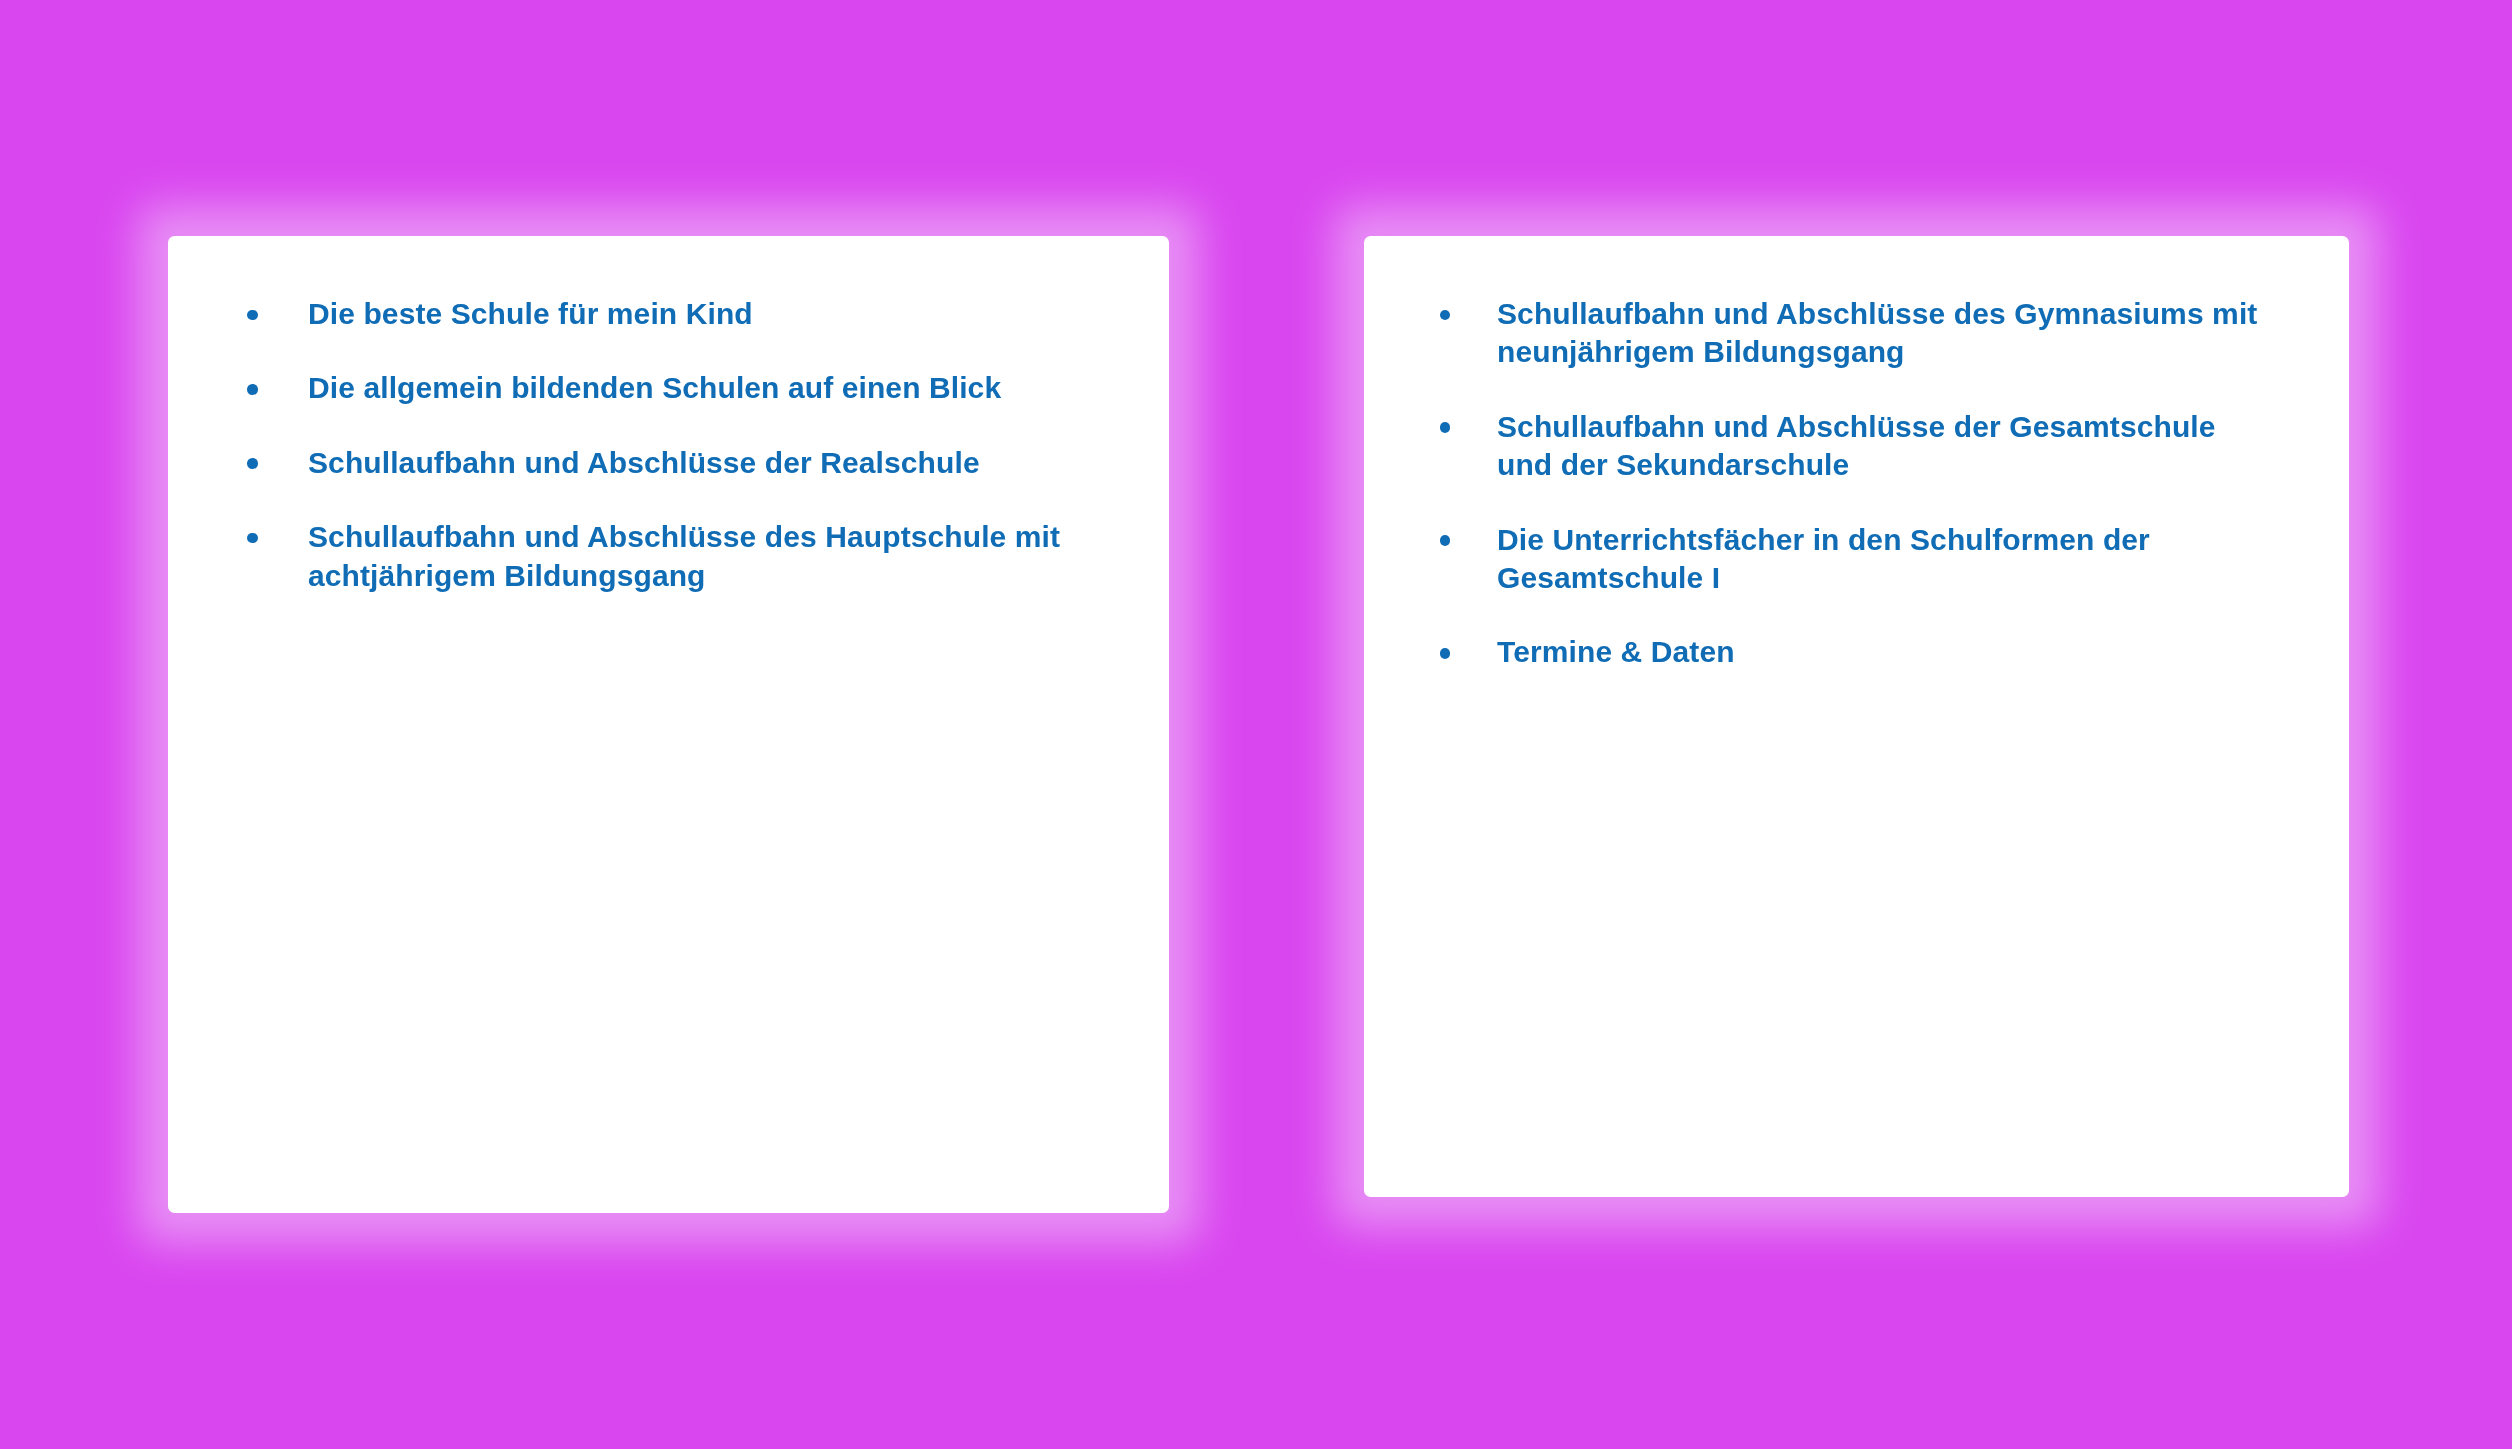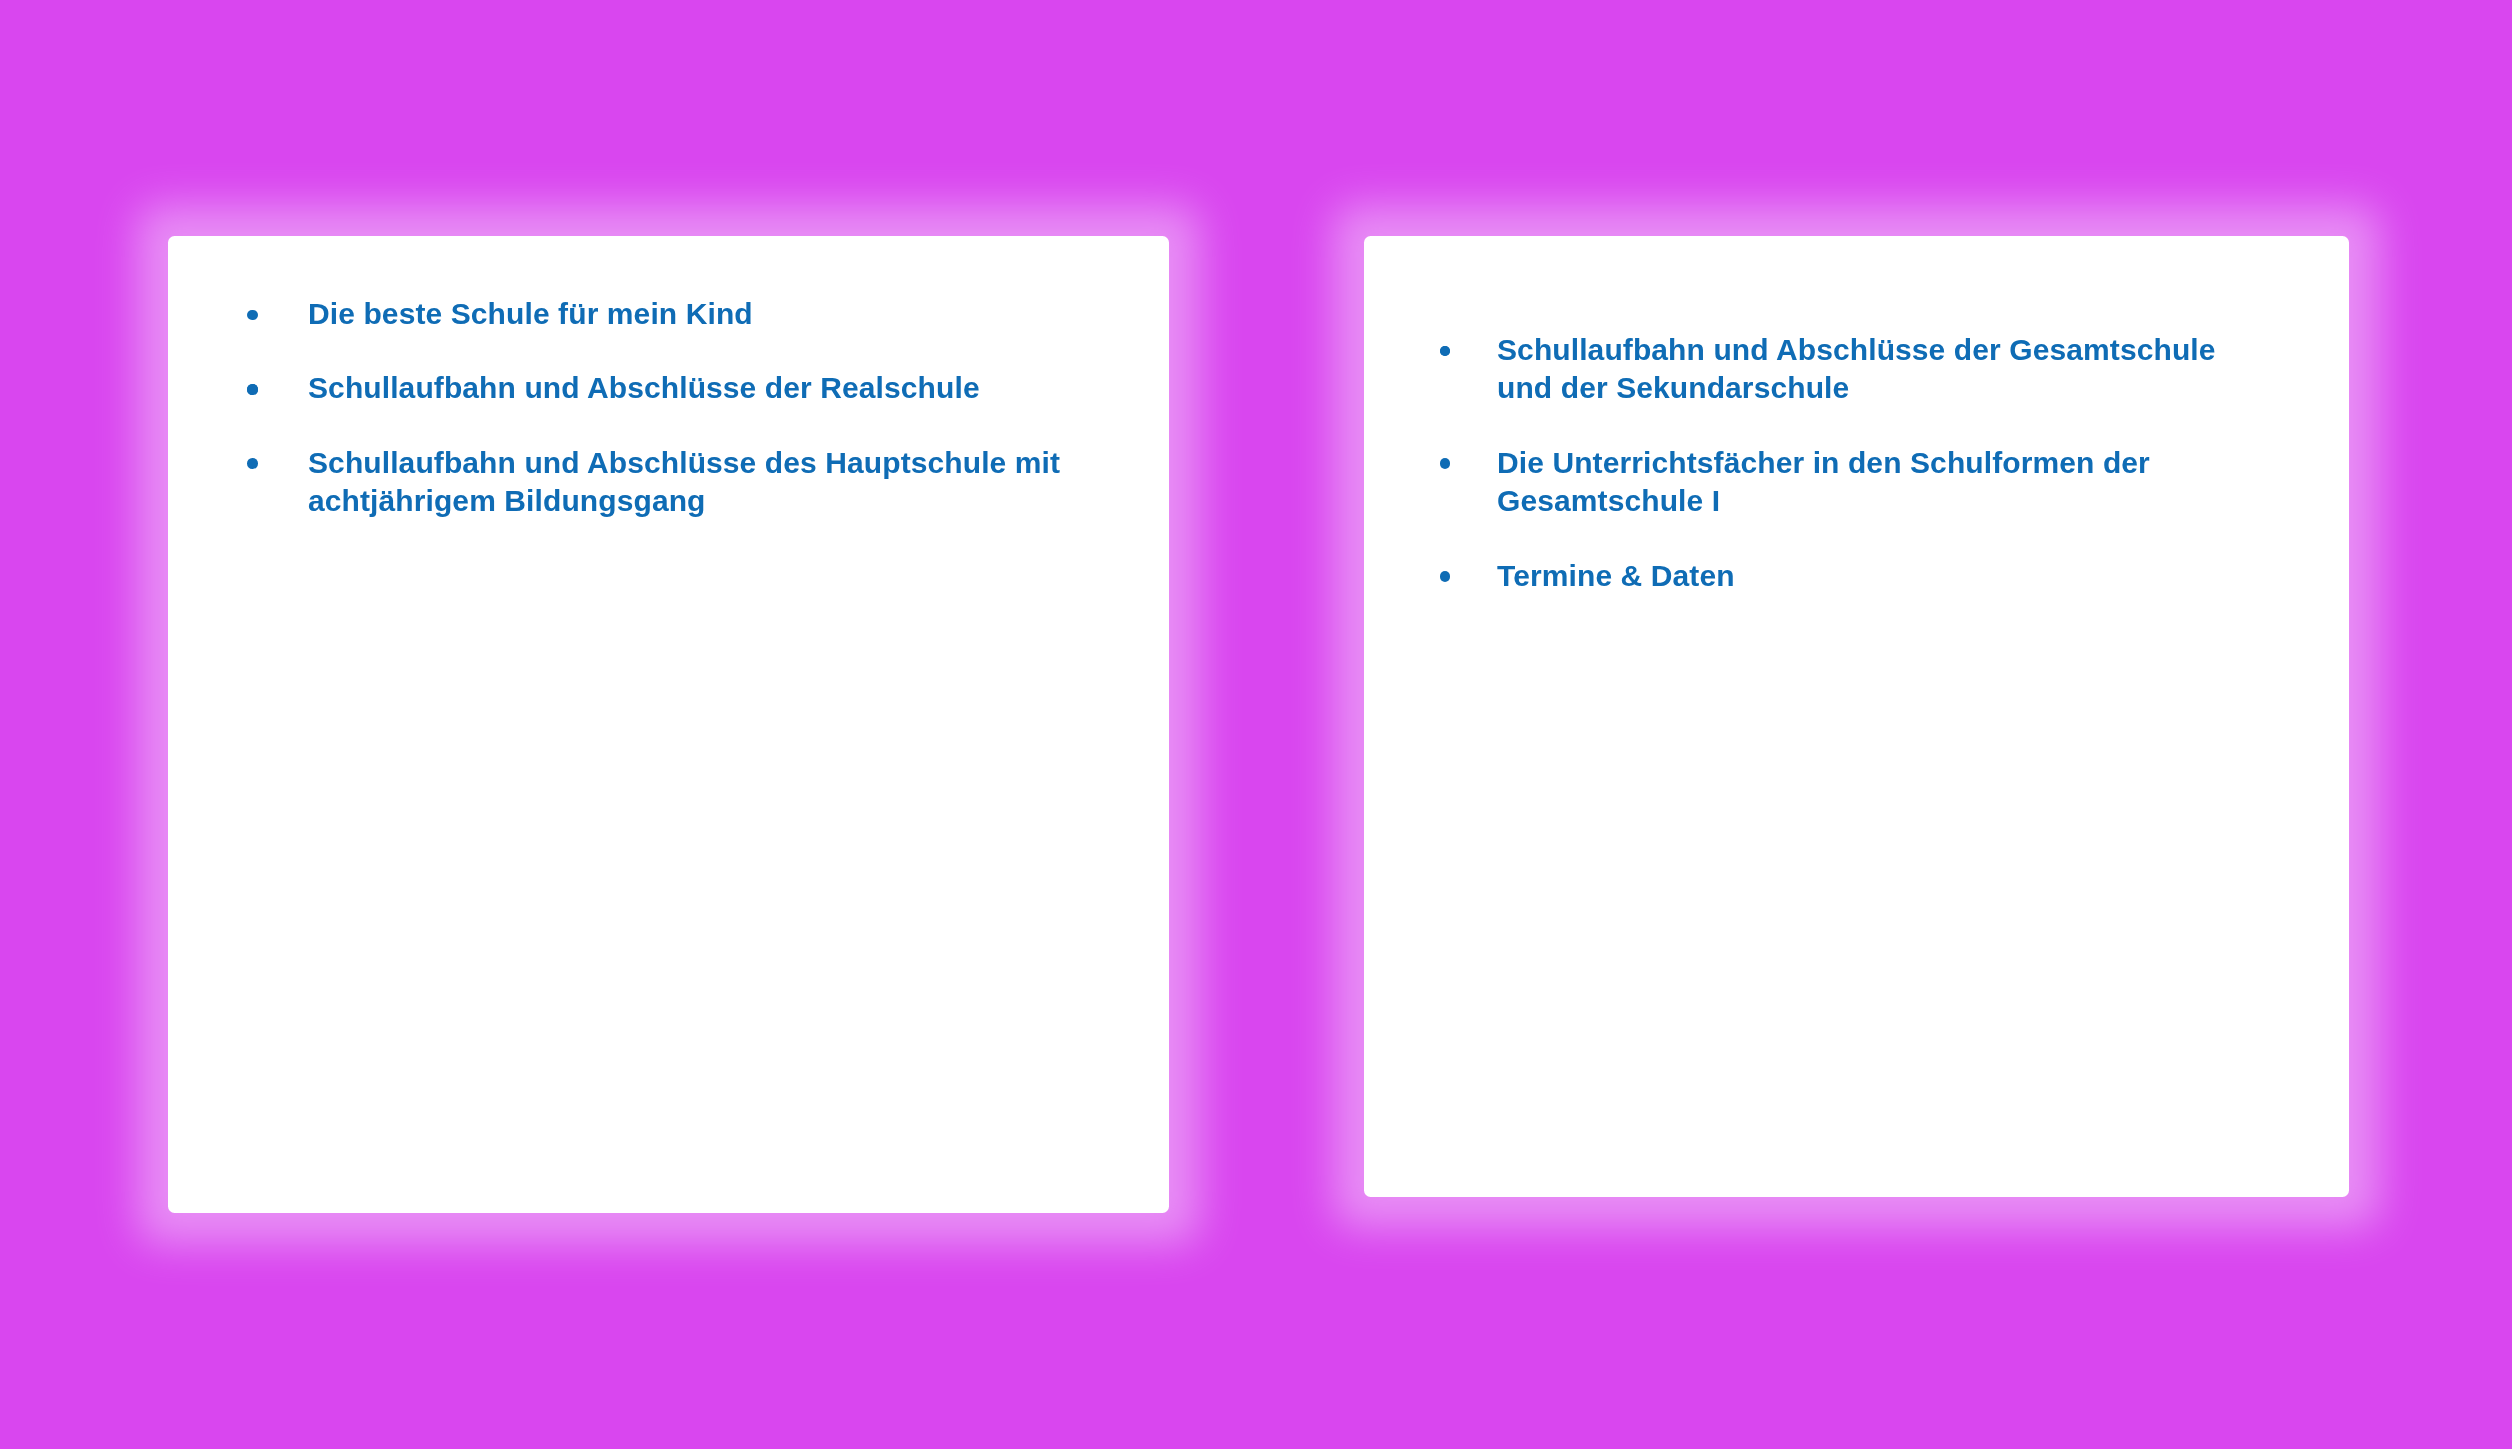--- a/index.html
+++ b/index.html
@@ -157,6 +157,7 @@
         <ul class="bullets">
           <li>
             <span class="dot"></span>
+            <span>Schullaufbahn und Abschlüsse des Gymnasiums mit neunjährigem Bildungsgang</span>
           </li>
           <li>
             <span class="dot"></span>

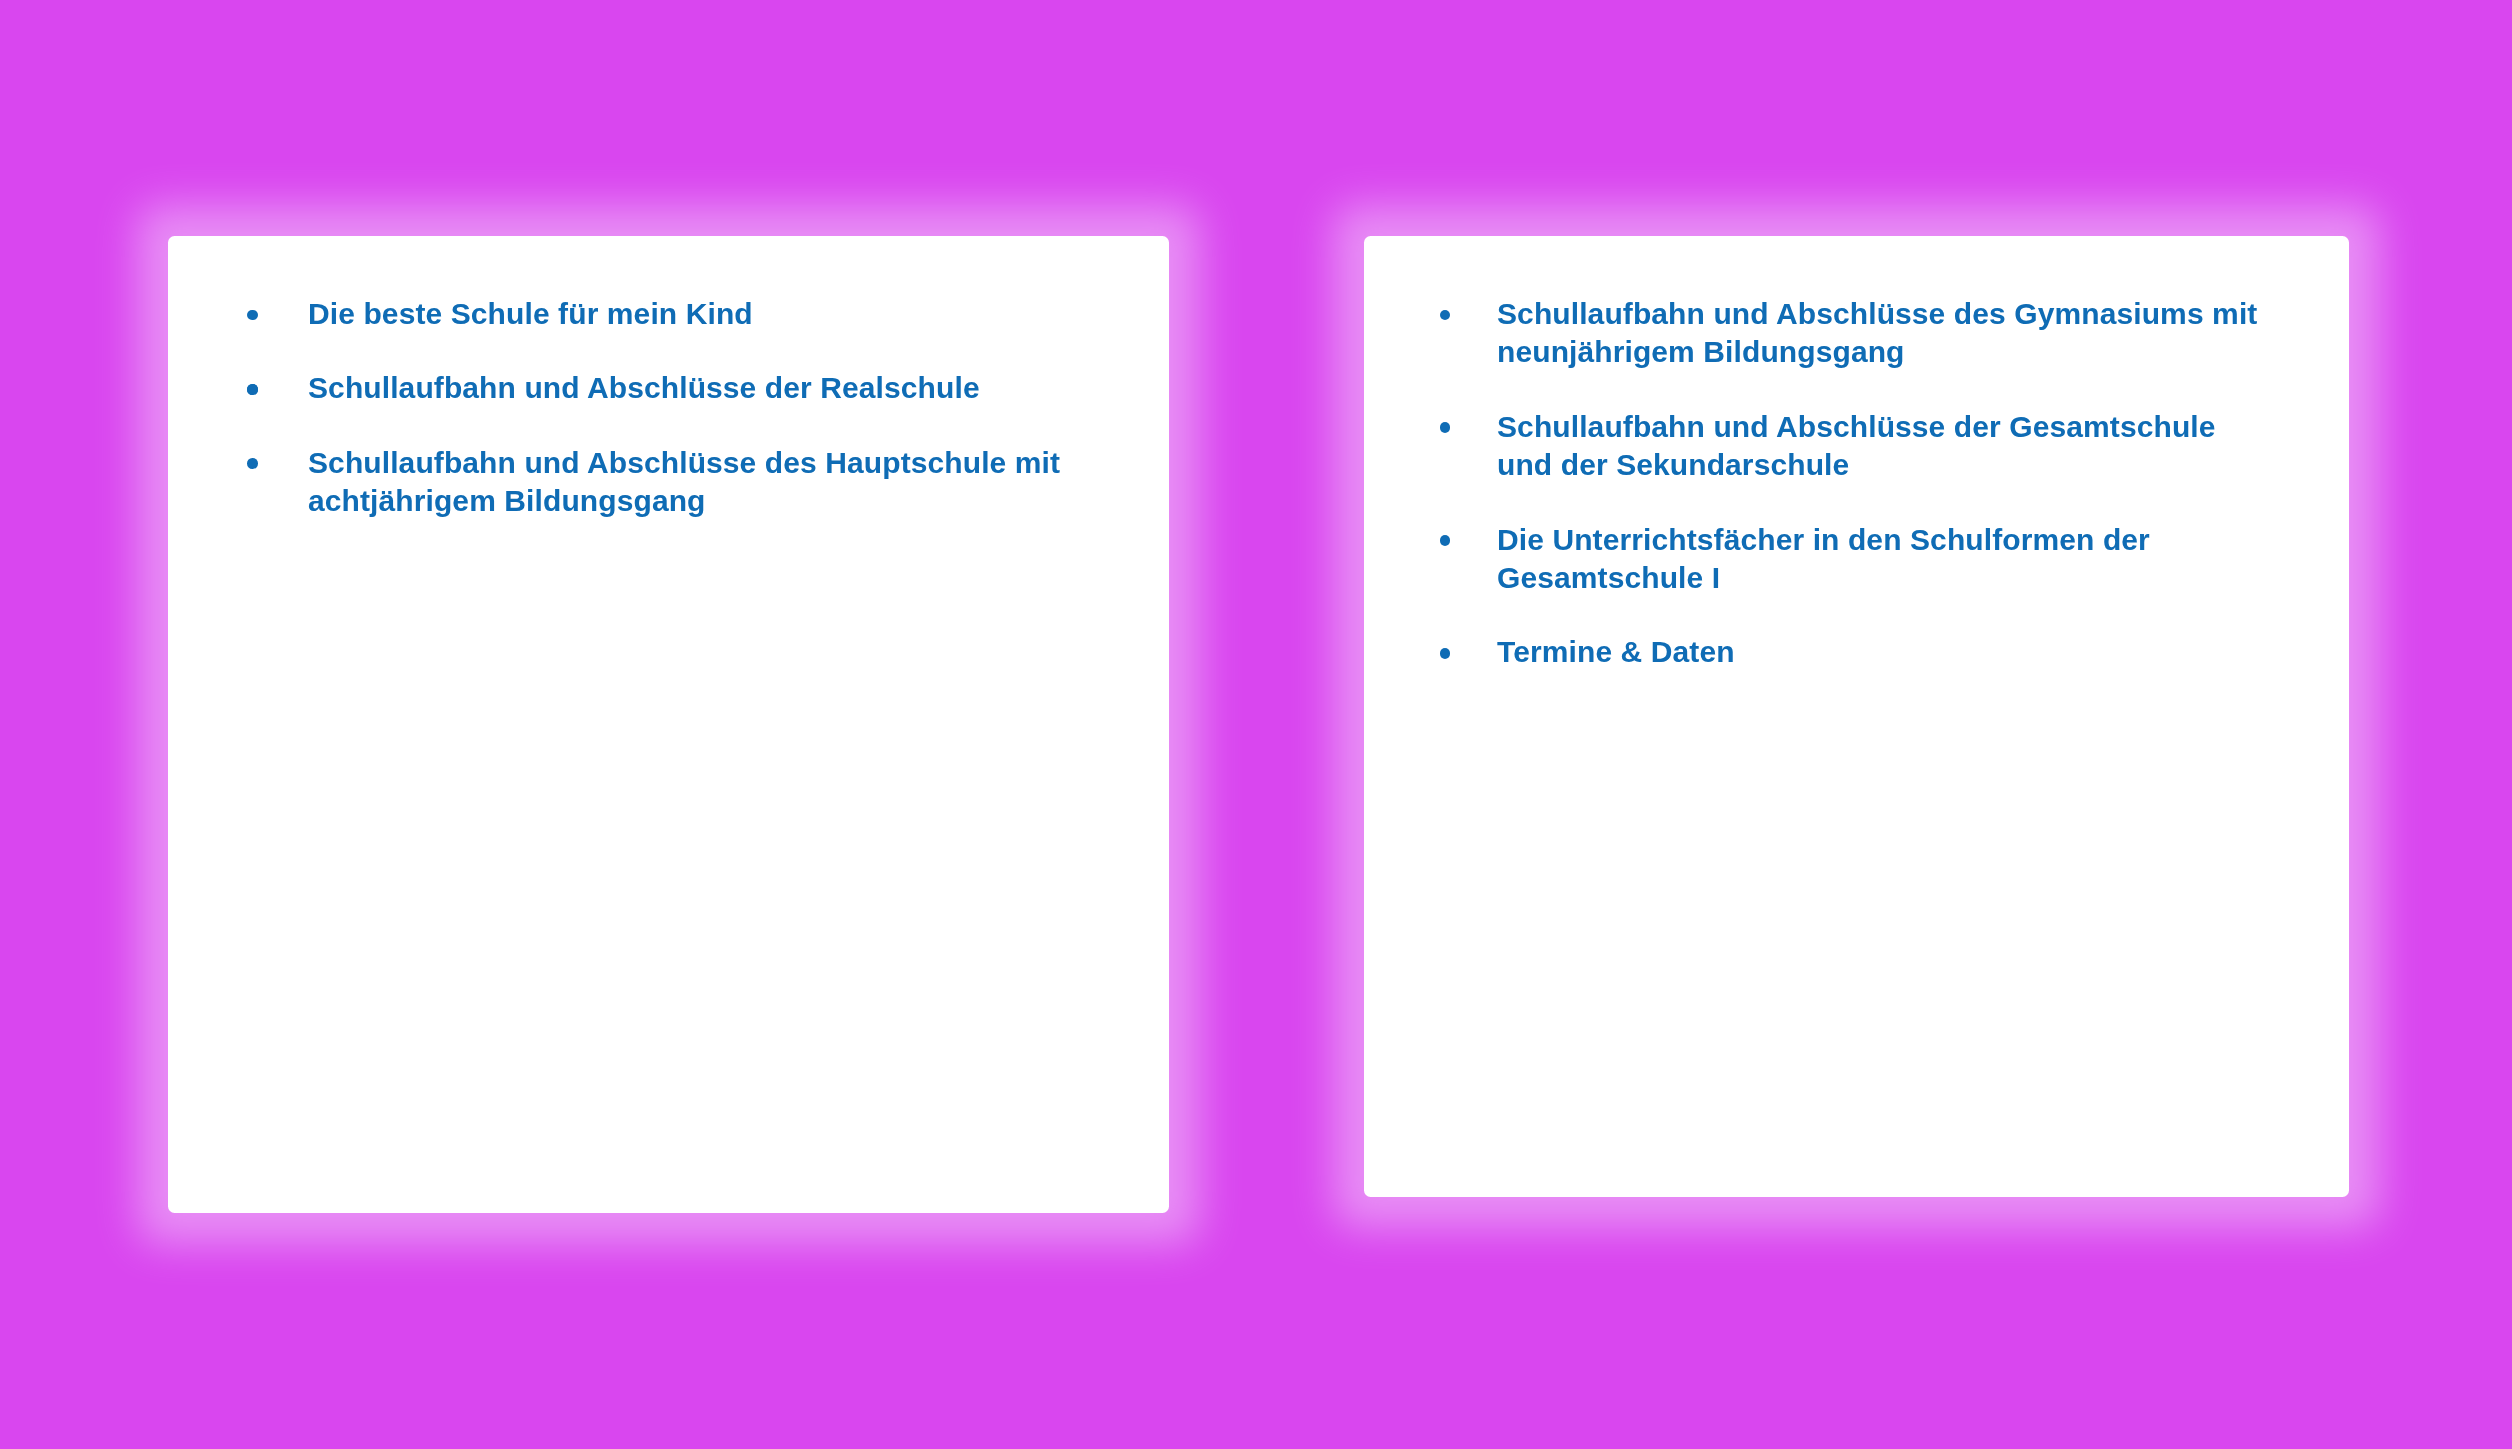--- a/index.html
+++ b/index.html
@@ -136,6 +136,7 @@
           </li>
           <li>
             <span class="dot"></span>
+            <span>Die allgemein bildenden Schulen auf einen Blick</span>
           </li>
           <li>
             <span class="dot"></span>

